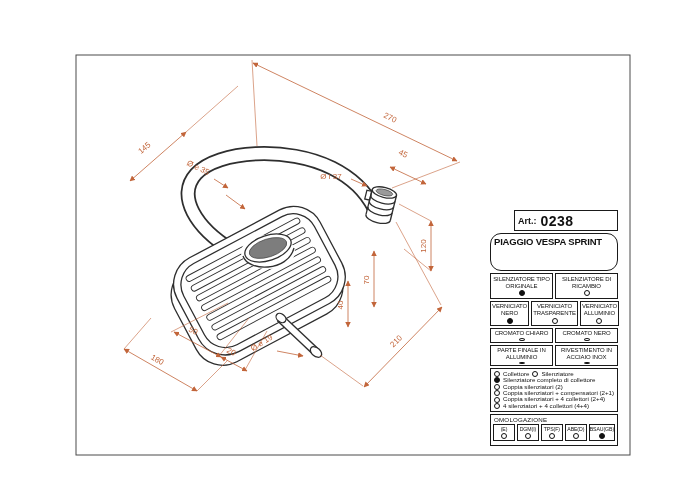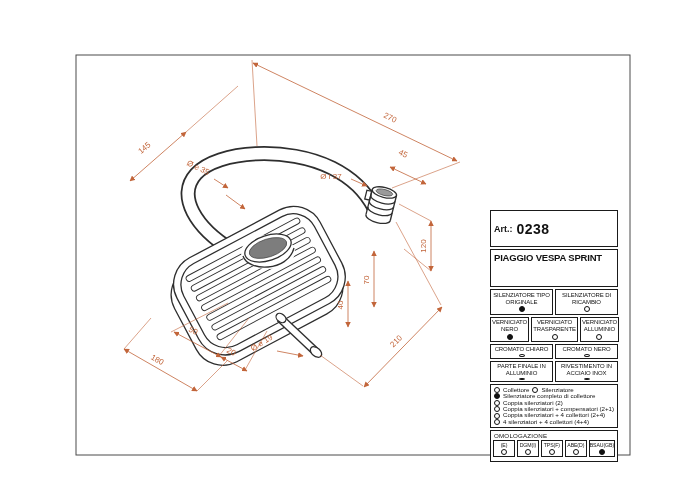--- a/index.html
+++ b/index.html
@@ -29,7 +29,7 @@
   
   .panel{position:absolute;left:490px;top:210px;width:128px;display:flex;flex-direction:column;gap:2px;background:#fff;}
   .cell{border:1px solid #1a1a1a;background:#fff;}
-  .art-row{height:37px;display:flex;align-items:center;gap:4px;padding:0 3px;}
+  .art-row{height:21px;display:flex;align-items:center;gap:4px;padding:0 3px;margin-left:24px;}
   .art-label{font-size:9px;font-weight:bold;}
   .art-num{font-size:14px;font-weight:bold;letter-spacing:.5px;}
   .model{height:38px;font-size:9.5px;font-weight:bold;padding:2px 3px;letter-spacing:-.2px;}

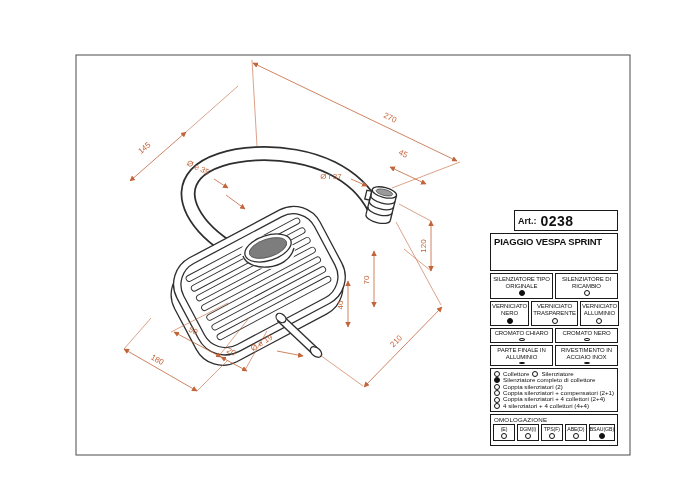--- a/index.html
+++ b/index.html
@@ -32,7 +32,7 @@
   .art-row{height:21px;display:flex;align-items:center;gap:4px;padding:0 3px;margin-left:24px;}
   .art-label{font-size:9px;font-weight:bold;}
   .art-num{font-size:14px;font-weight:bold;letter-spacing:.5px;}
-  .model{height:38px;font-size:9.5px;font-weight:bold;padding:2px 3px;letter-spacing:-.2px;}
+  .model{height:38px;font-size:9.5px;font-weight:bold;padding:2px 3px;letter-spacing:-.2px;border-radius:11px;}
   .optrow{display:flex;gap:2px;}
   .r1{height:26px;} .r2{height:25px;} .r3{height:15px;} .r4{height:21px;}
   .opt{flex:1;display:flex;flex-direction:column;align-items:center;justify-content:center;text-align:center;padding:1px;}

